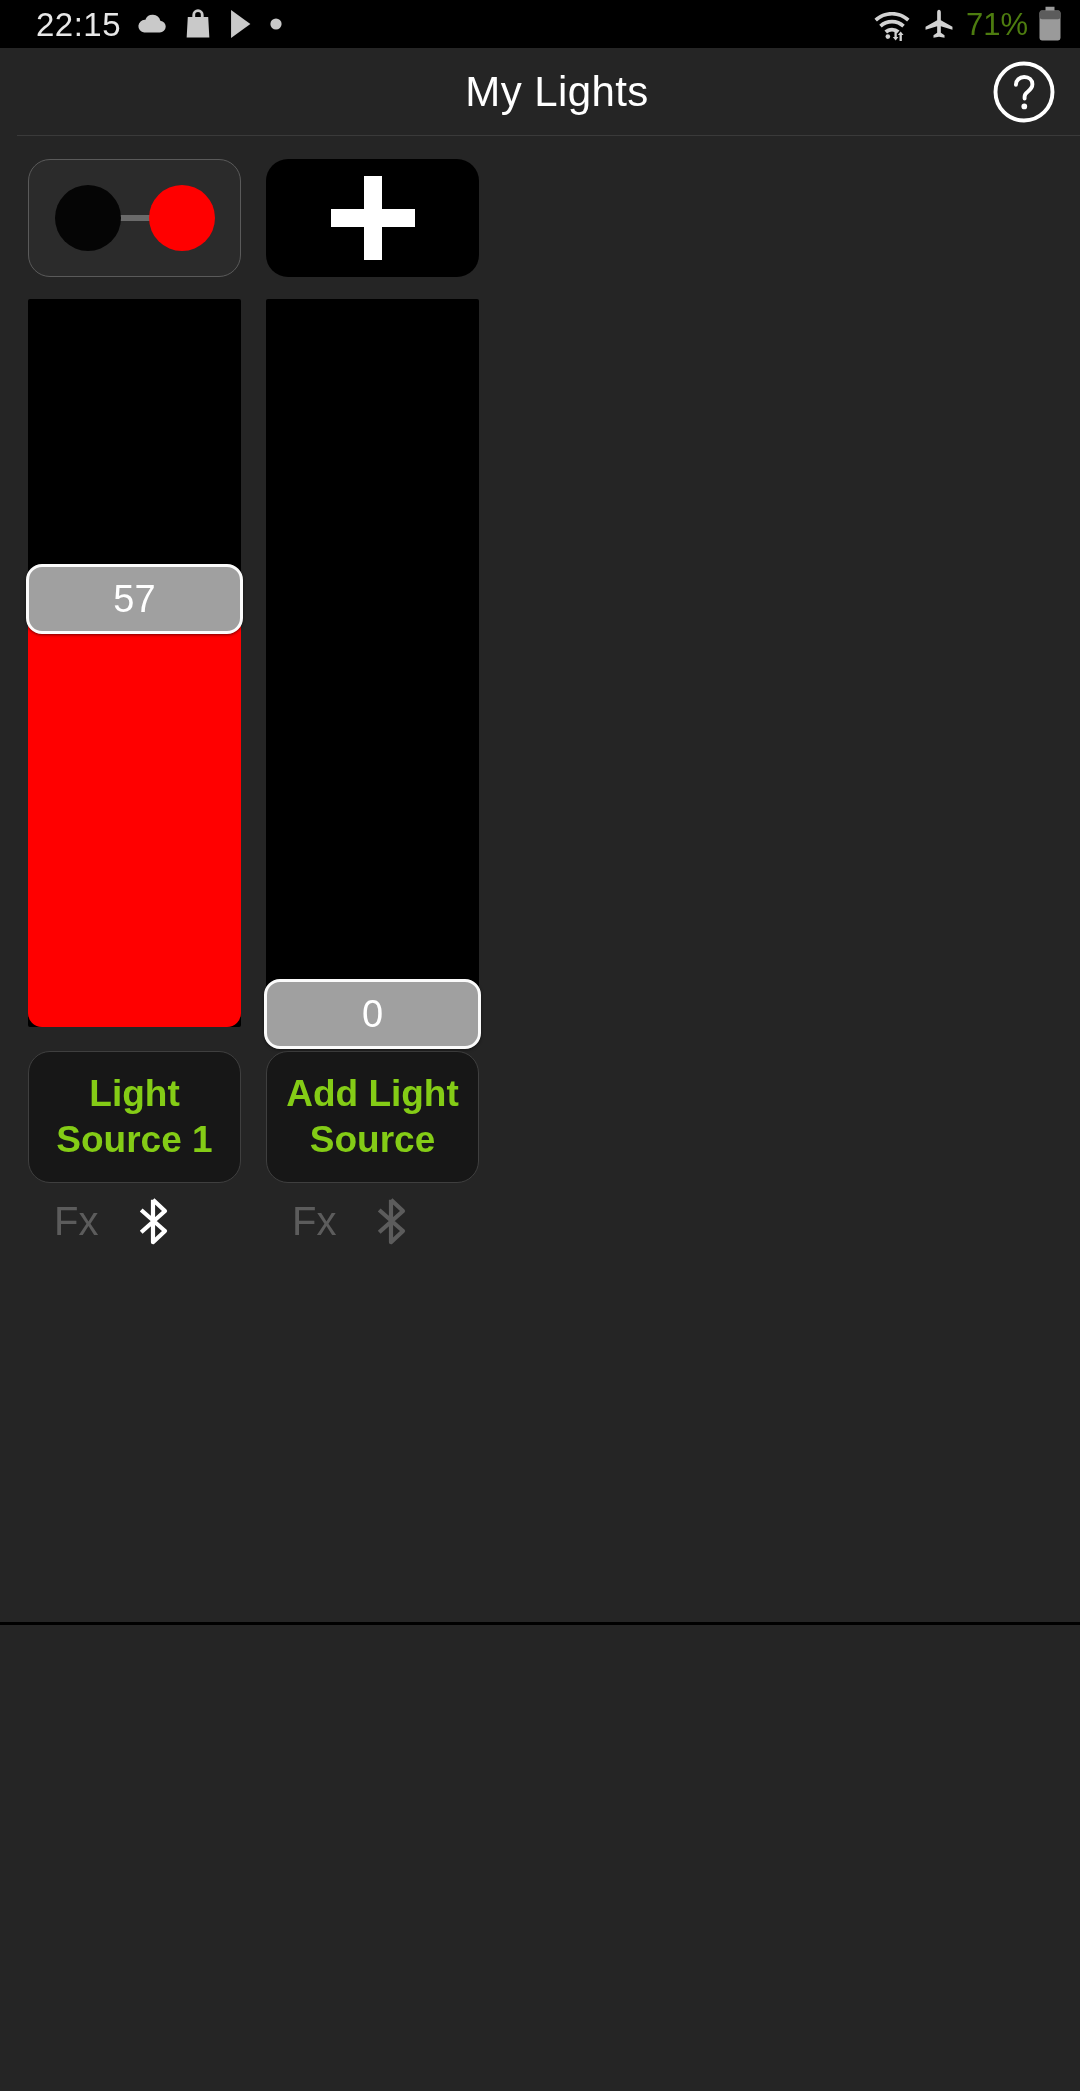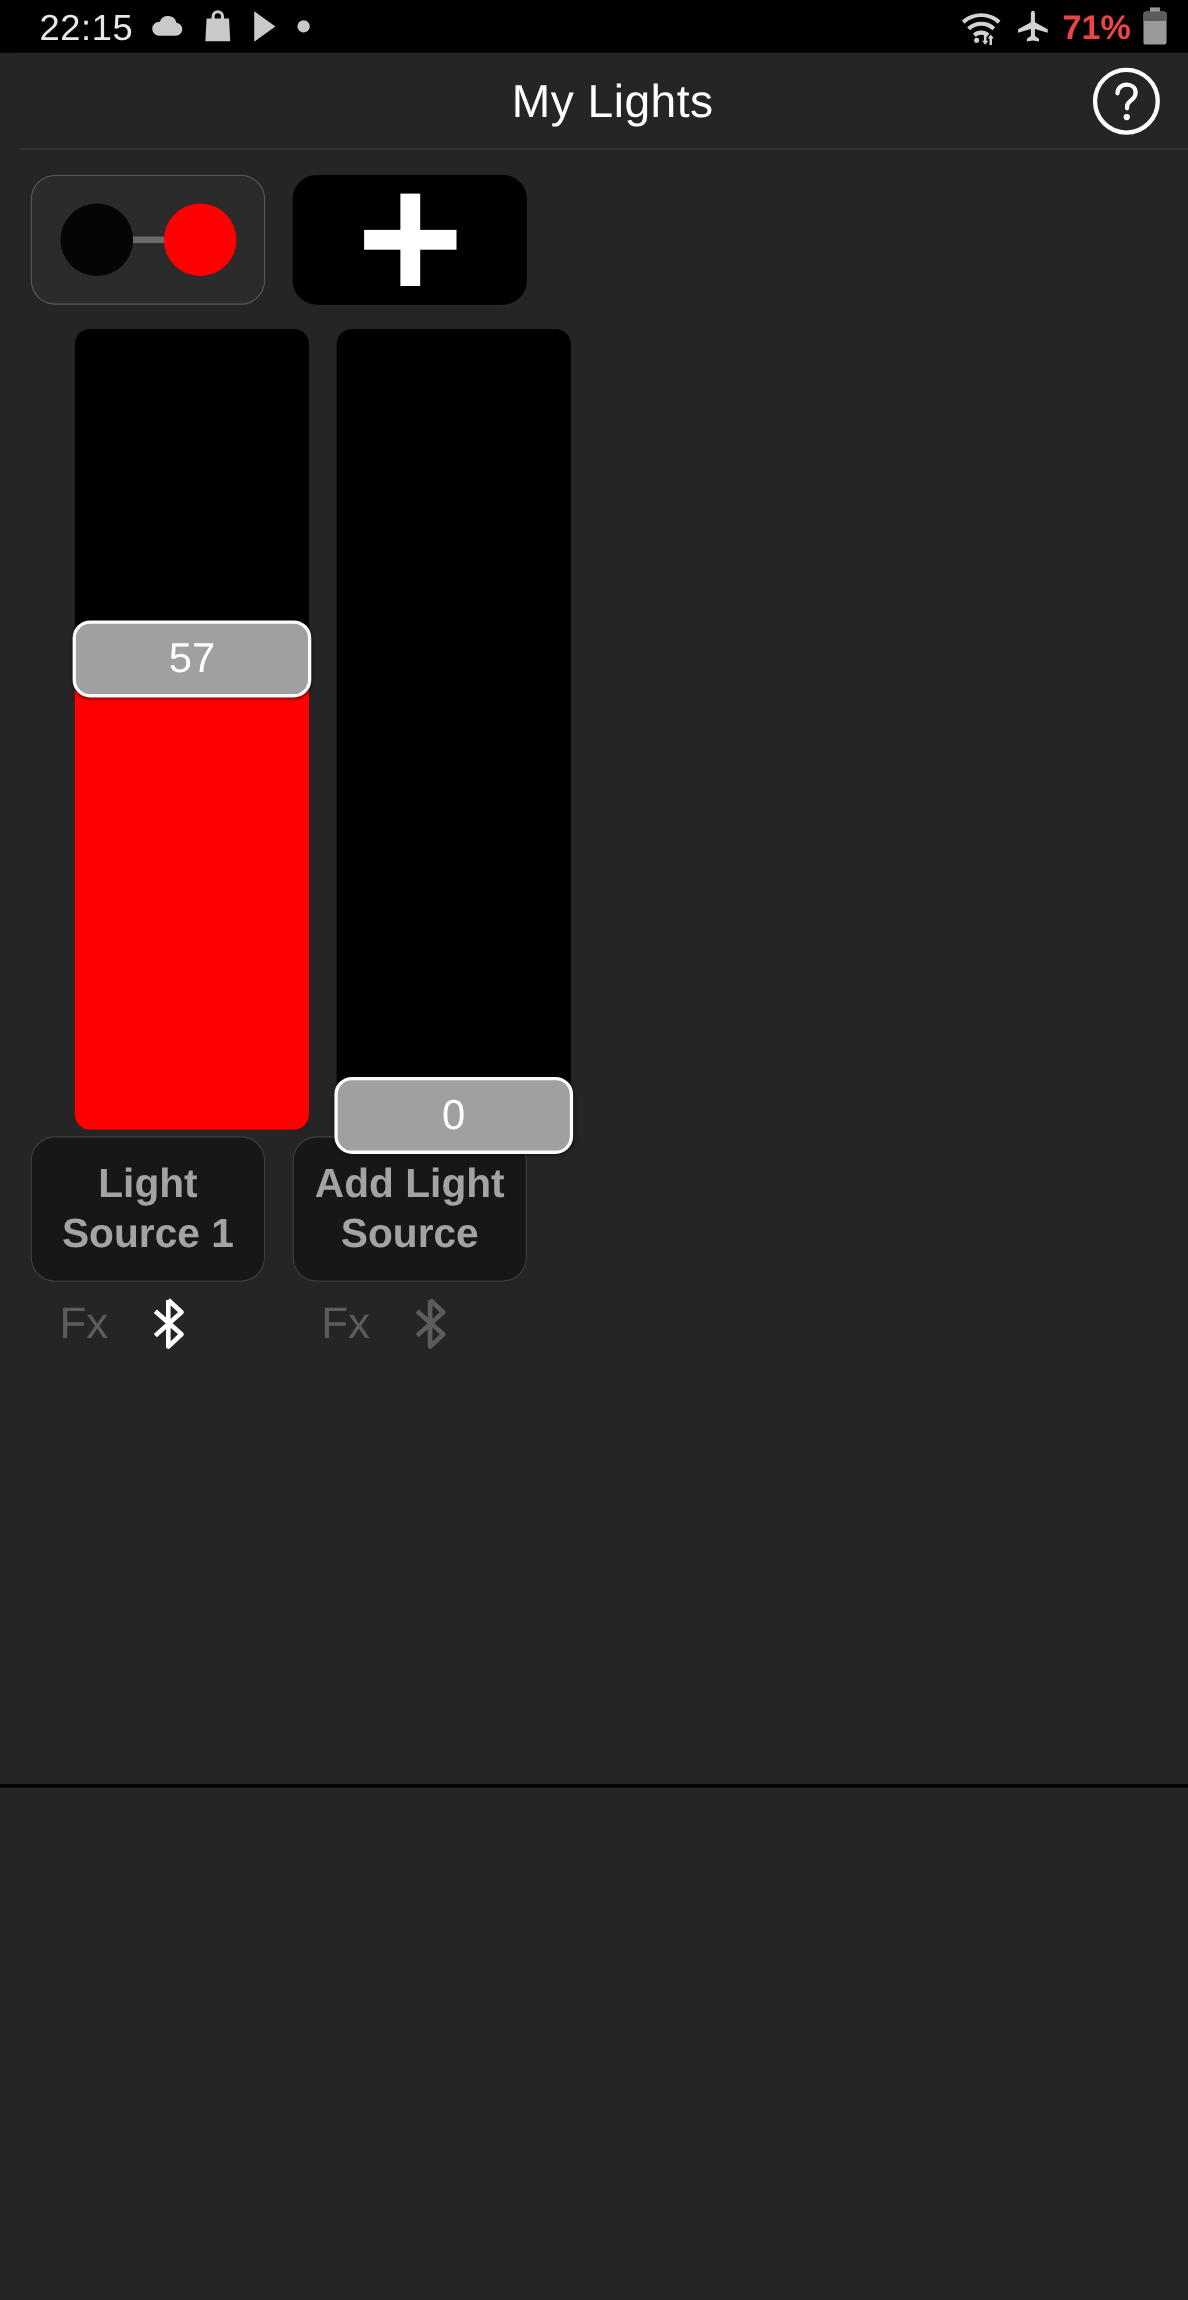--- a/index.html
+++ b/index.html
@@ -20,7 +20,7 @@
   .sb-time{ color:#e8e8e8; font-size:33px; letter-spacing:.5px; line-height:1; }
   .sb-spacer{ flex:1 1 auto; }
   .sb-right{ display:flex; align-items:center; gap:10px; flex:0 0 auto; }
-  .sb-pct{ color:#ef4444; font-size:31px; line-height:1;font-weight:bold; }
+  .sb-pct{ color:#4d7c0f; font-size:31px; line-height:1; }
   .sb-ic{ display:inline-flex; align-items:center; justify-content:center; }
 
   

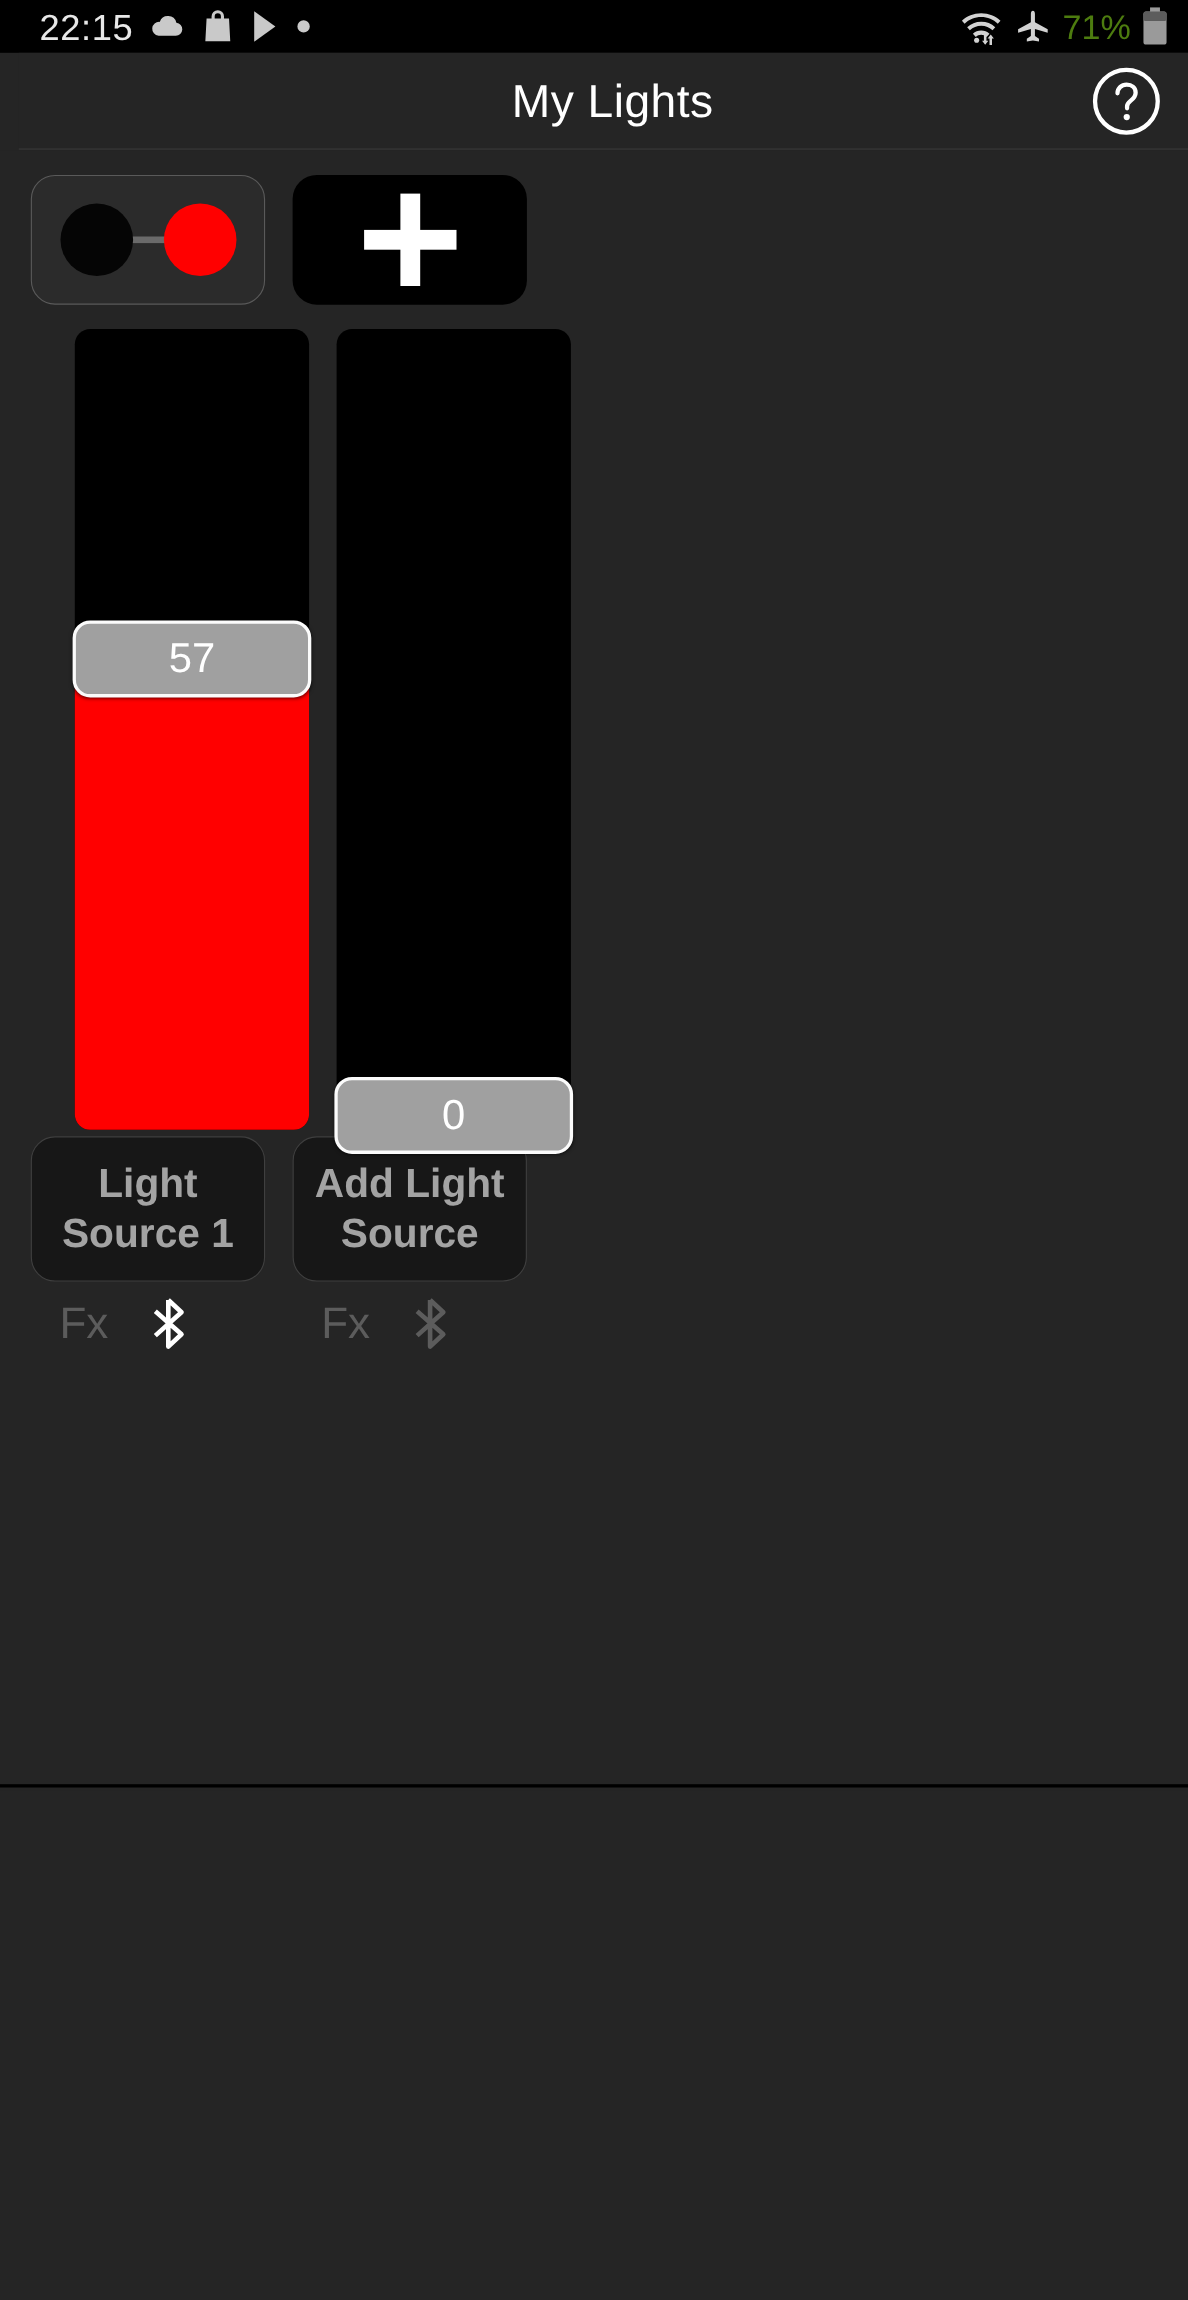--- a/index.html
+++ b/index.html
@@ -78,7 +78,7 @@
   
   .slider{
     position:relative; width:213px; height:728px; margin-top:22px;
-    background:#000; border-radius:14px; cursor:pointer; overflow:visible;margin-left:40px;
+    background:#000; border-radius:2px; cursor:pointer; overflow:visible;
   }
   .slider-fill{
     position:absolute; left:0; bottom:0; width:100%;

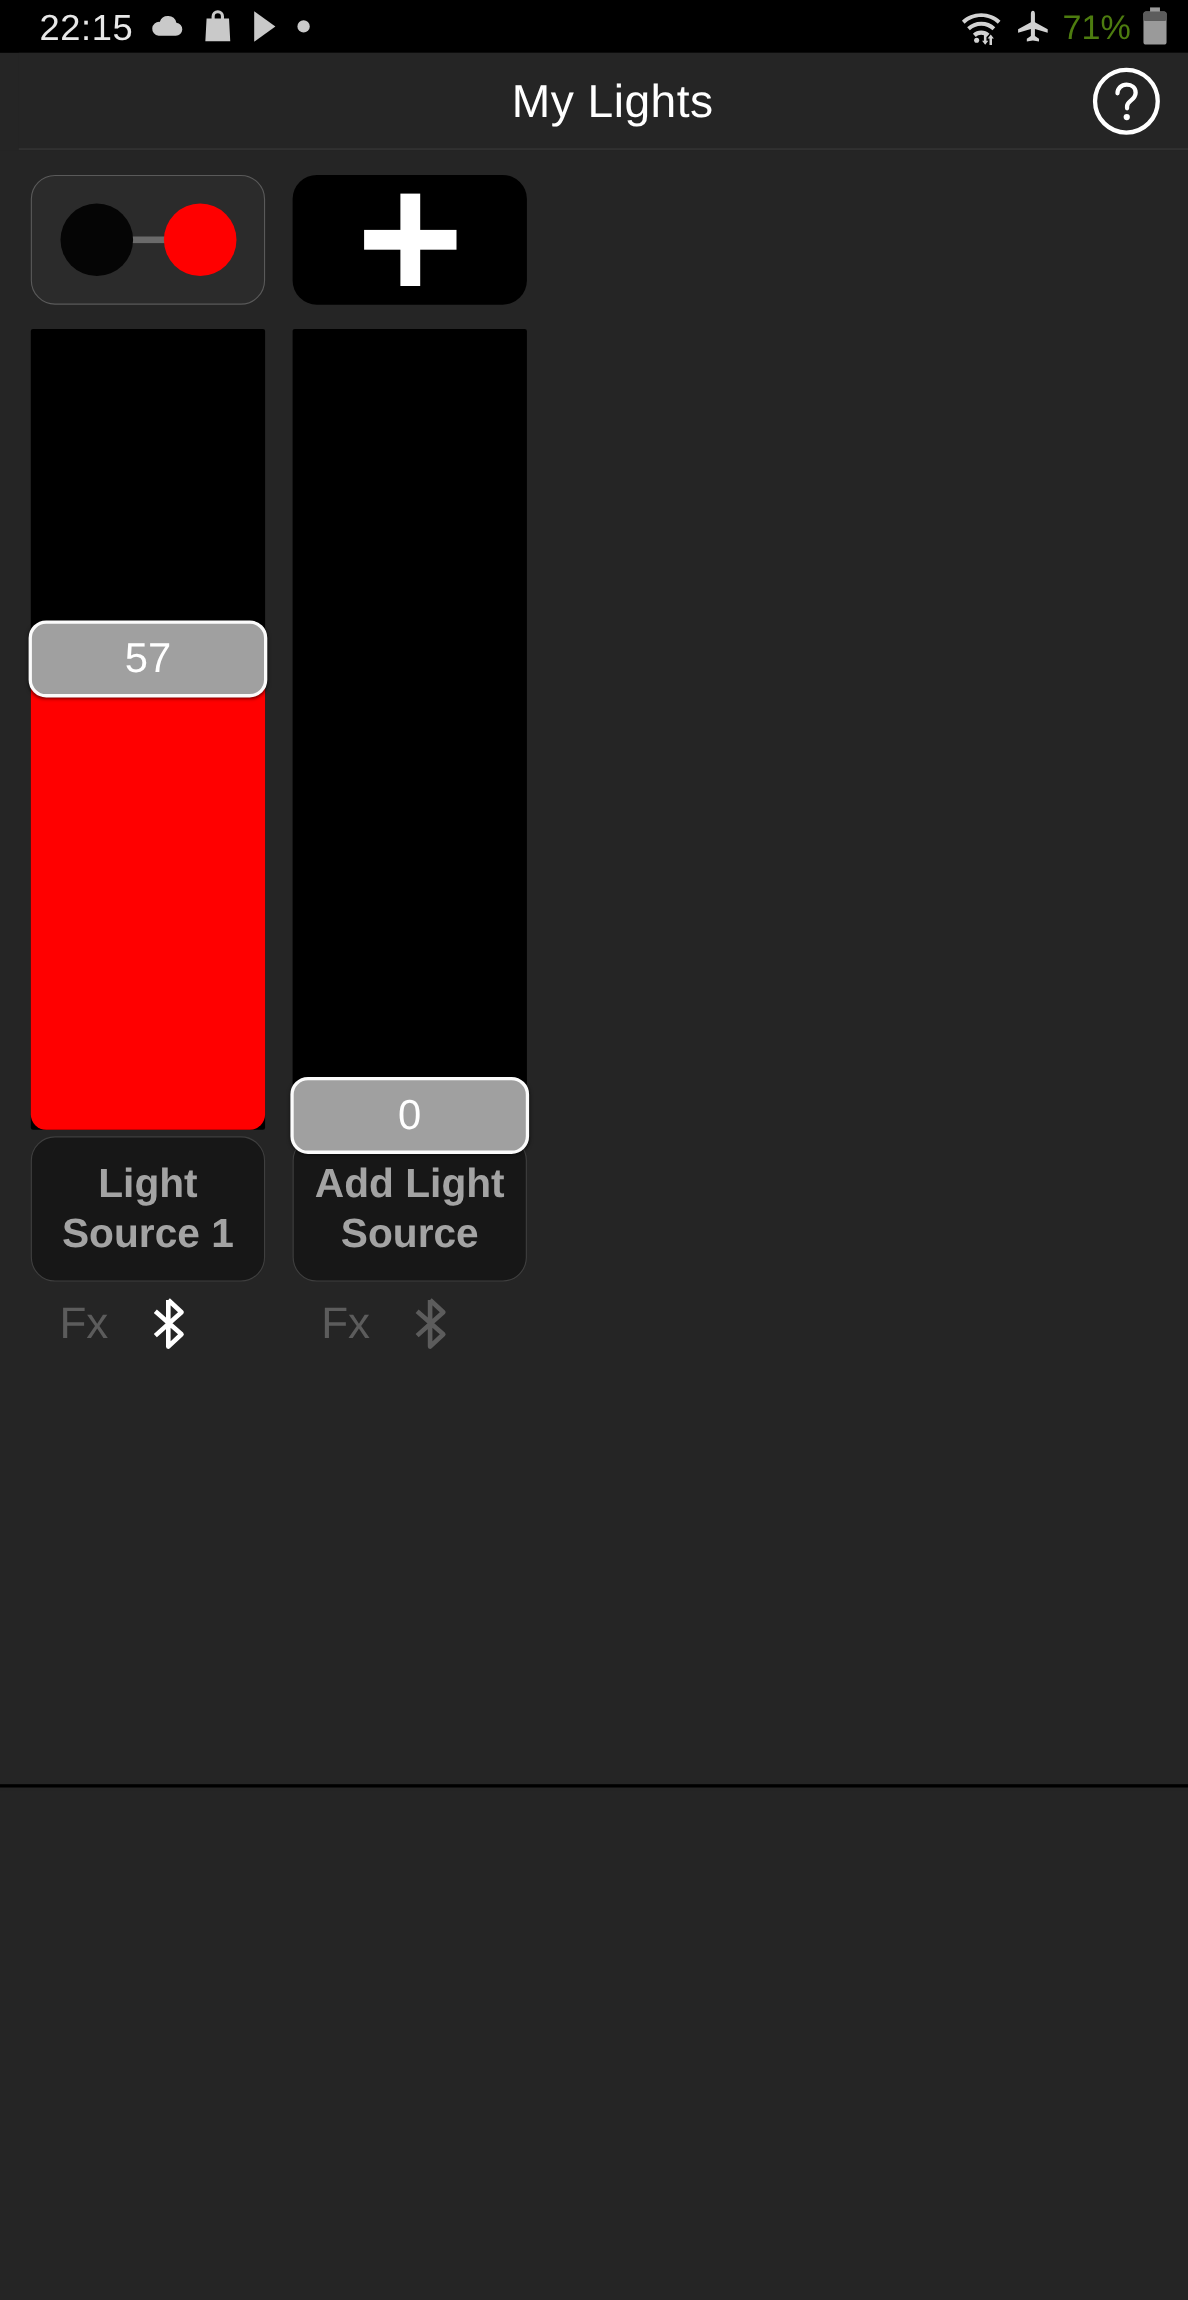--- a/index.html
+++ b/index.html
@@ -94,10 +94,10 @@
 
   
   .name-btn{
-    width:213px; height:132px; margin-top:6px;
+    width:213px; height:132px; margin-top:24px;
     background:#171717; border:1px solid #3f3f3f; border-radius:22px;
     display:flex; align-items:center; justify-content:center;
-    text-align:center; color:#a3a3a3; font-size:37px; font-weight:bold;
+    text-align:center; color:#84cc16; font-size:37px; font-weight:bold;
     line-height:1.25; padding:0 10px; cursor:pointer;
   }
 

